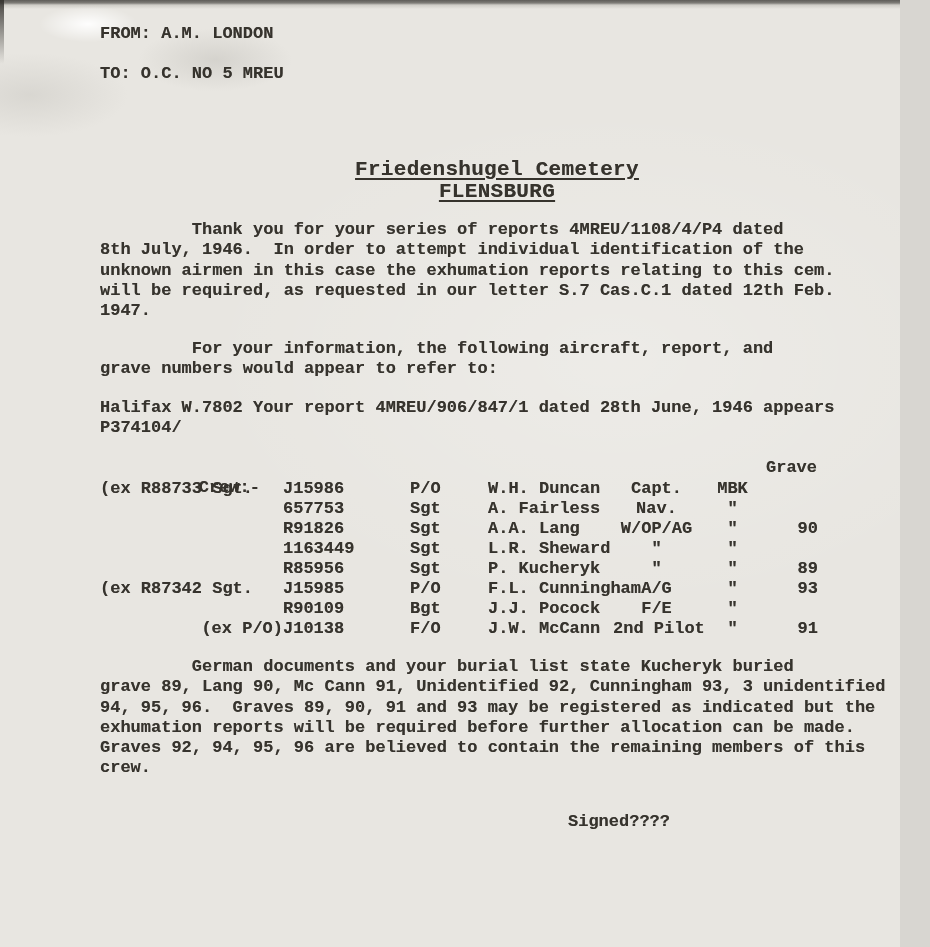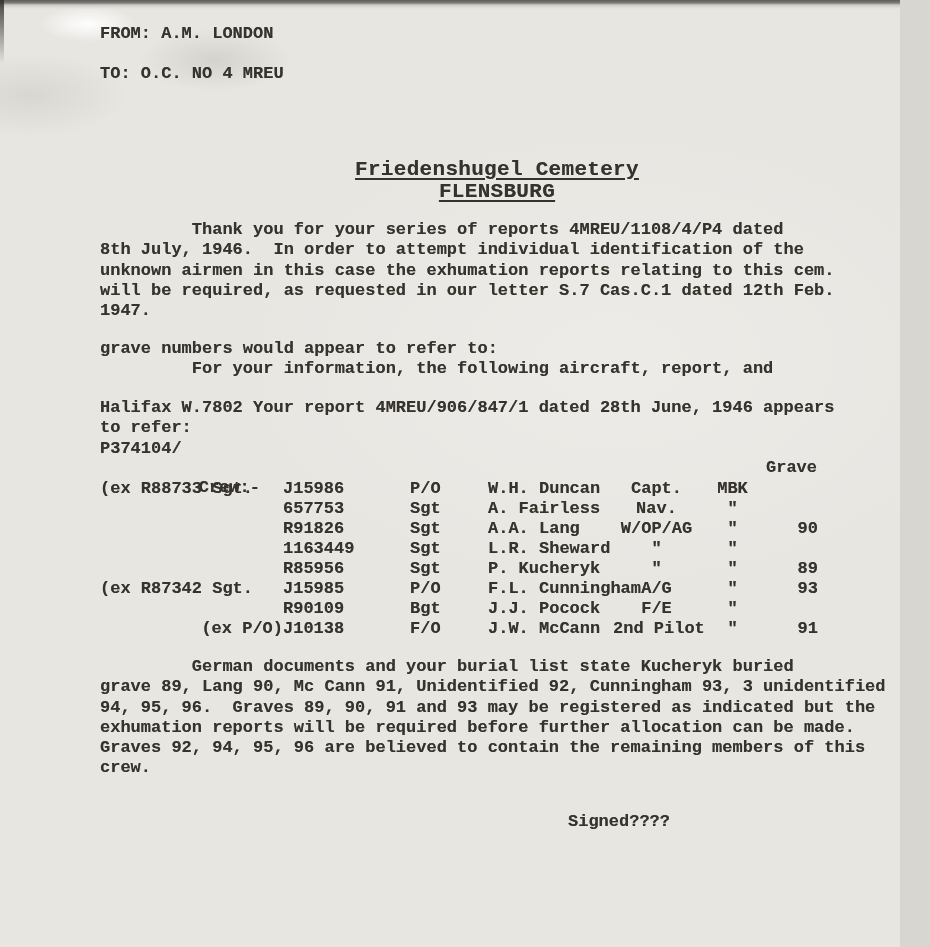--- a/index.html
+++ b/index.html
@@ -67,7 +67,7 @@
   <div class="edge-left"></div>
 
   <div class="txt letter-from">FROM: A.M. LONDON</div>
-  <div class="txt letter-to">TO: O.C. NO 4 MREU</div>
+  <div class="txt letter-to">TO: O.C. NO 5 MREU</div>
 
   <div class="title-block">
     <div class="u">Friedenshugel Cemetery</div>

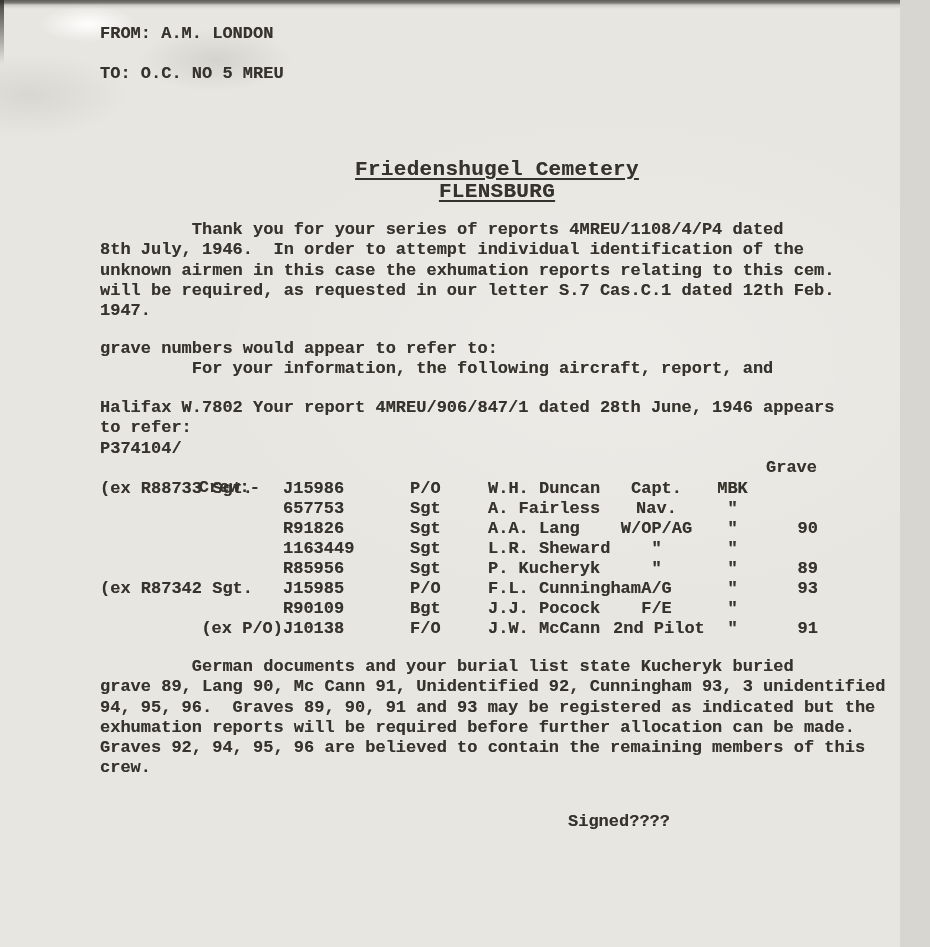--- a/index.html
+++ b/index.html
@@ -75,7 +75,7 @@
   </div>
 
   <div class="txt para1"><div class="tline">         Thank you for your series of reports 4MREU/1108/4/P4 dated</div><div class="tline">8th July, 1946.  In order to attempt individual identification of the</div><div class="tline">unknown airmen in this case the exhumation reports relating to this cem.</div><div class="tline">will be required, as requested in our letter S.7 Cas.C.1 dated 12th Feb.</div><div class="tline">1947.</div></div>
-  <div class="txt para2"><div class="tline">grave numbers would appear to refer to:</div><div class="tline">         For your information, the following aircraft, report, and</div></div>
+  <div class="txt para2"><div class="tline">         For your information, the following aircraft, report, and</div><div class="tline">grave numbers would appear to refer to:</div></div>
   <div class="txt para3"><div class="tline">Halifax W.7802 Your report 4MREU/906/847/1 dated 28th June, 1946 appears</div><div class="tline">to refer:</div><div class="tline">P374104/</div></div>
 
   <div class="txt crew-header">

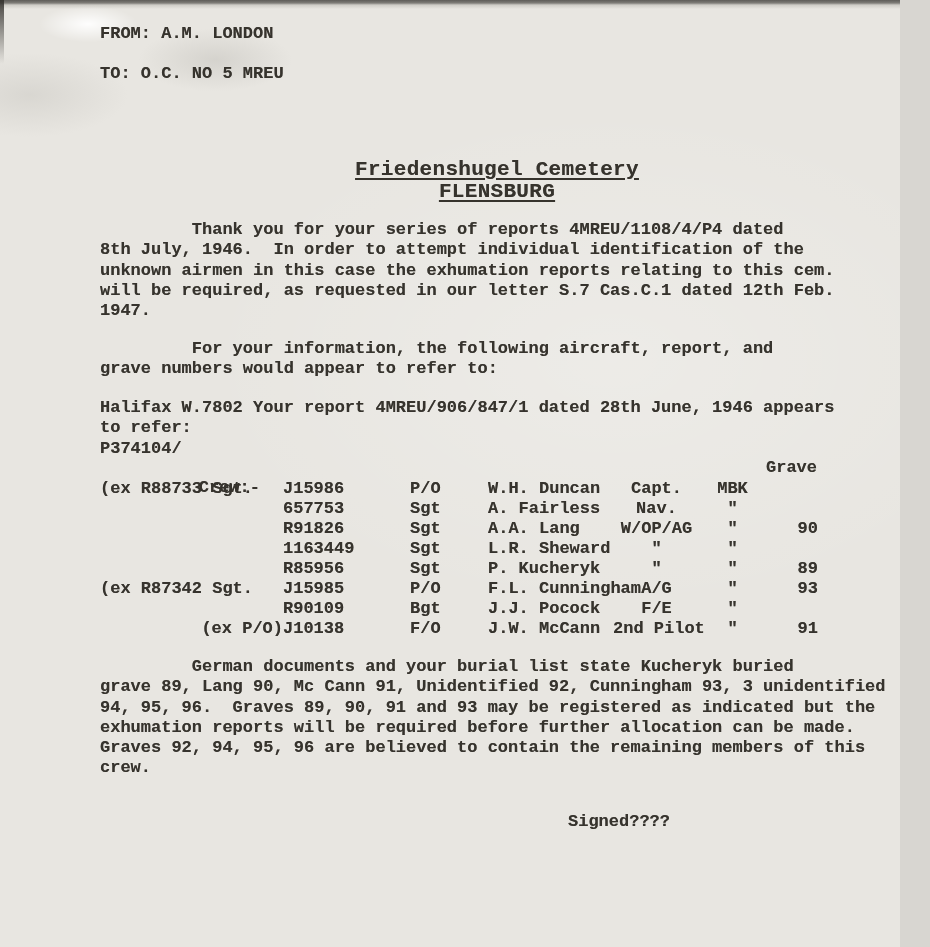--- a/index.html
+++ b/index.html
@@ -76,7 +76,7 @@
 
   <div class="txt para1"><div class="tline">         Thank you for your series of reports 4MREU/1108/4/P4 dated</div><div class="tline">8th July, 1946.  In order to attempt individual identification of the</div><div class="tline">unknown airmen in this case the exhumation reports relating to this cem.</div><div class="tline">will be required, as requested in our letter S.7 Cas.C.1 dated 12th Feb.</div><div class="tline">1947.</div></div>
   <div class="txt para2"><div class="tline">         For your information, the following aircraft, report, and</div><div class="tline">grave numbers would appear to refer to:</div></div>
-  <div class="txt para3"><div class="tline">Halifax W.7802 Your report 4MREU/906/847/1 dated 28th June, 1946 appears</div><div class="tline">to refer:</div><div class="tline">P374104/</div></div>
+  <div class="txt para3"><div class="tline">Halifax W.7802 Your report 4MREU/906/847/1 dated 28th June, 1946 appears</div><div class="tline">P374104/</div></div>
 
   <div class="txt crew-header">
     <span class="crew-label">Crew:-</span>

